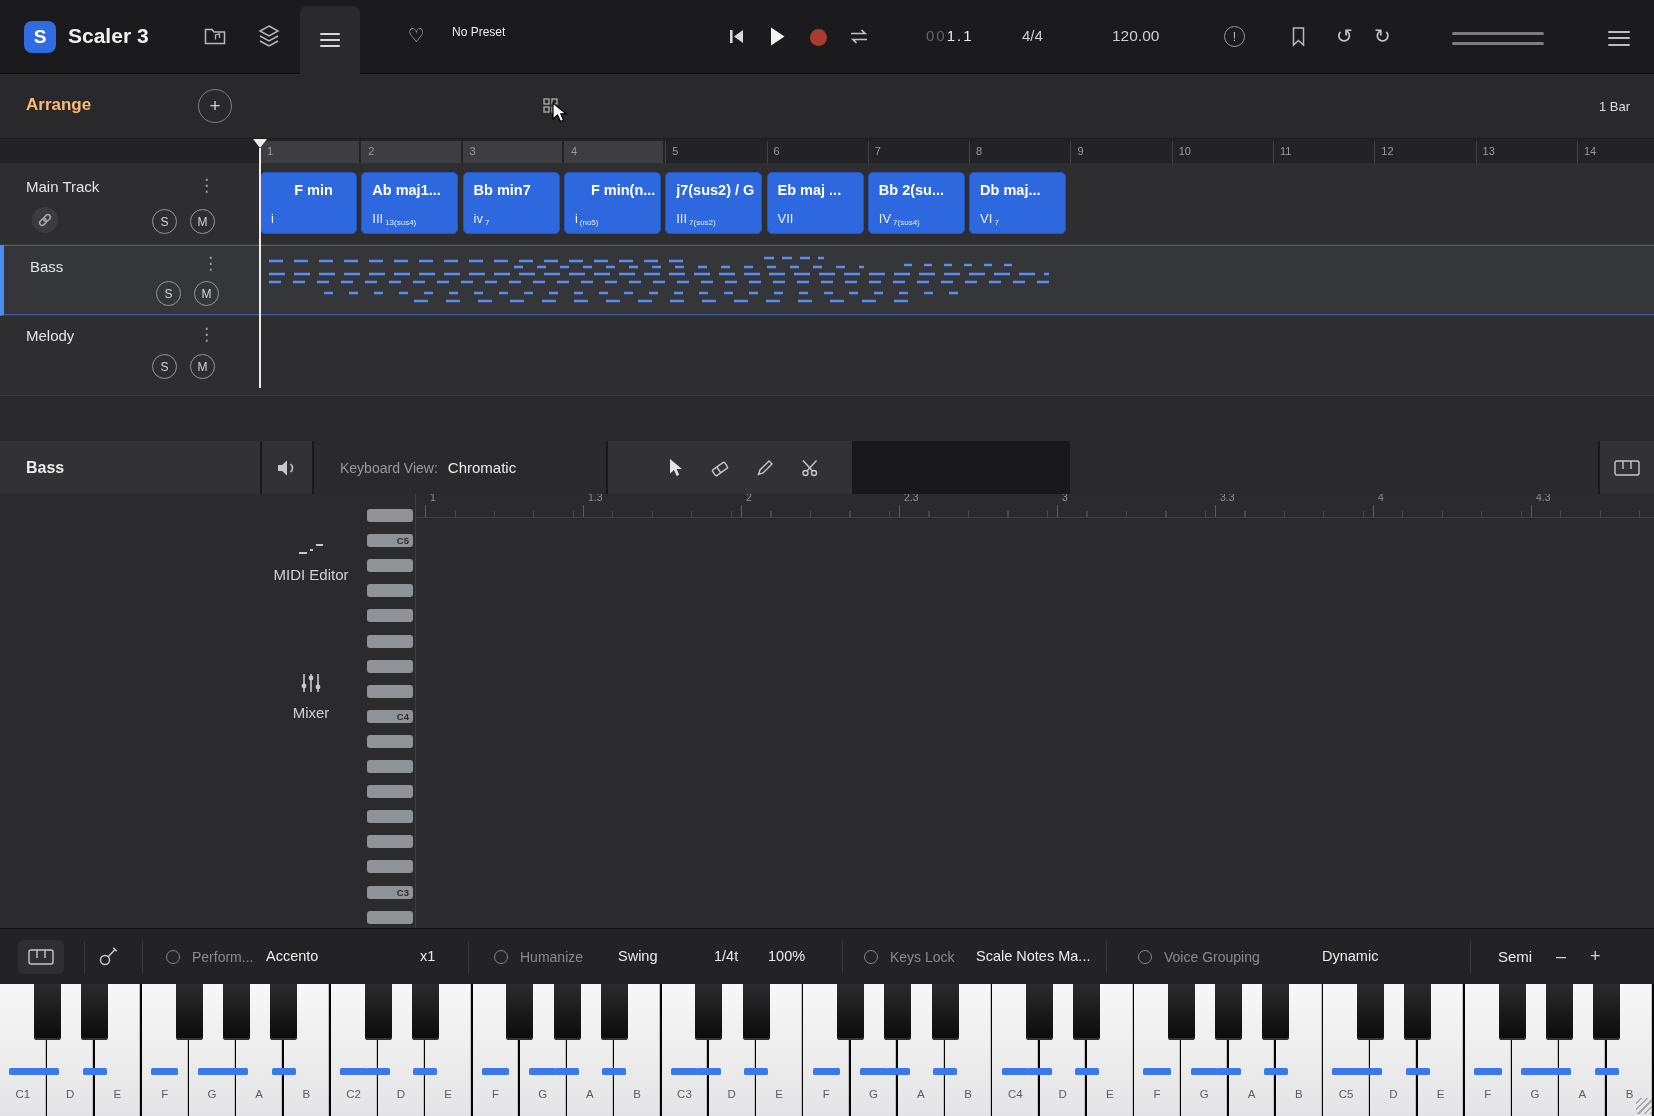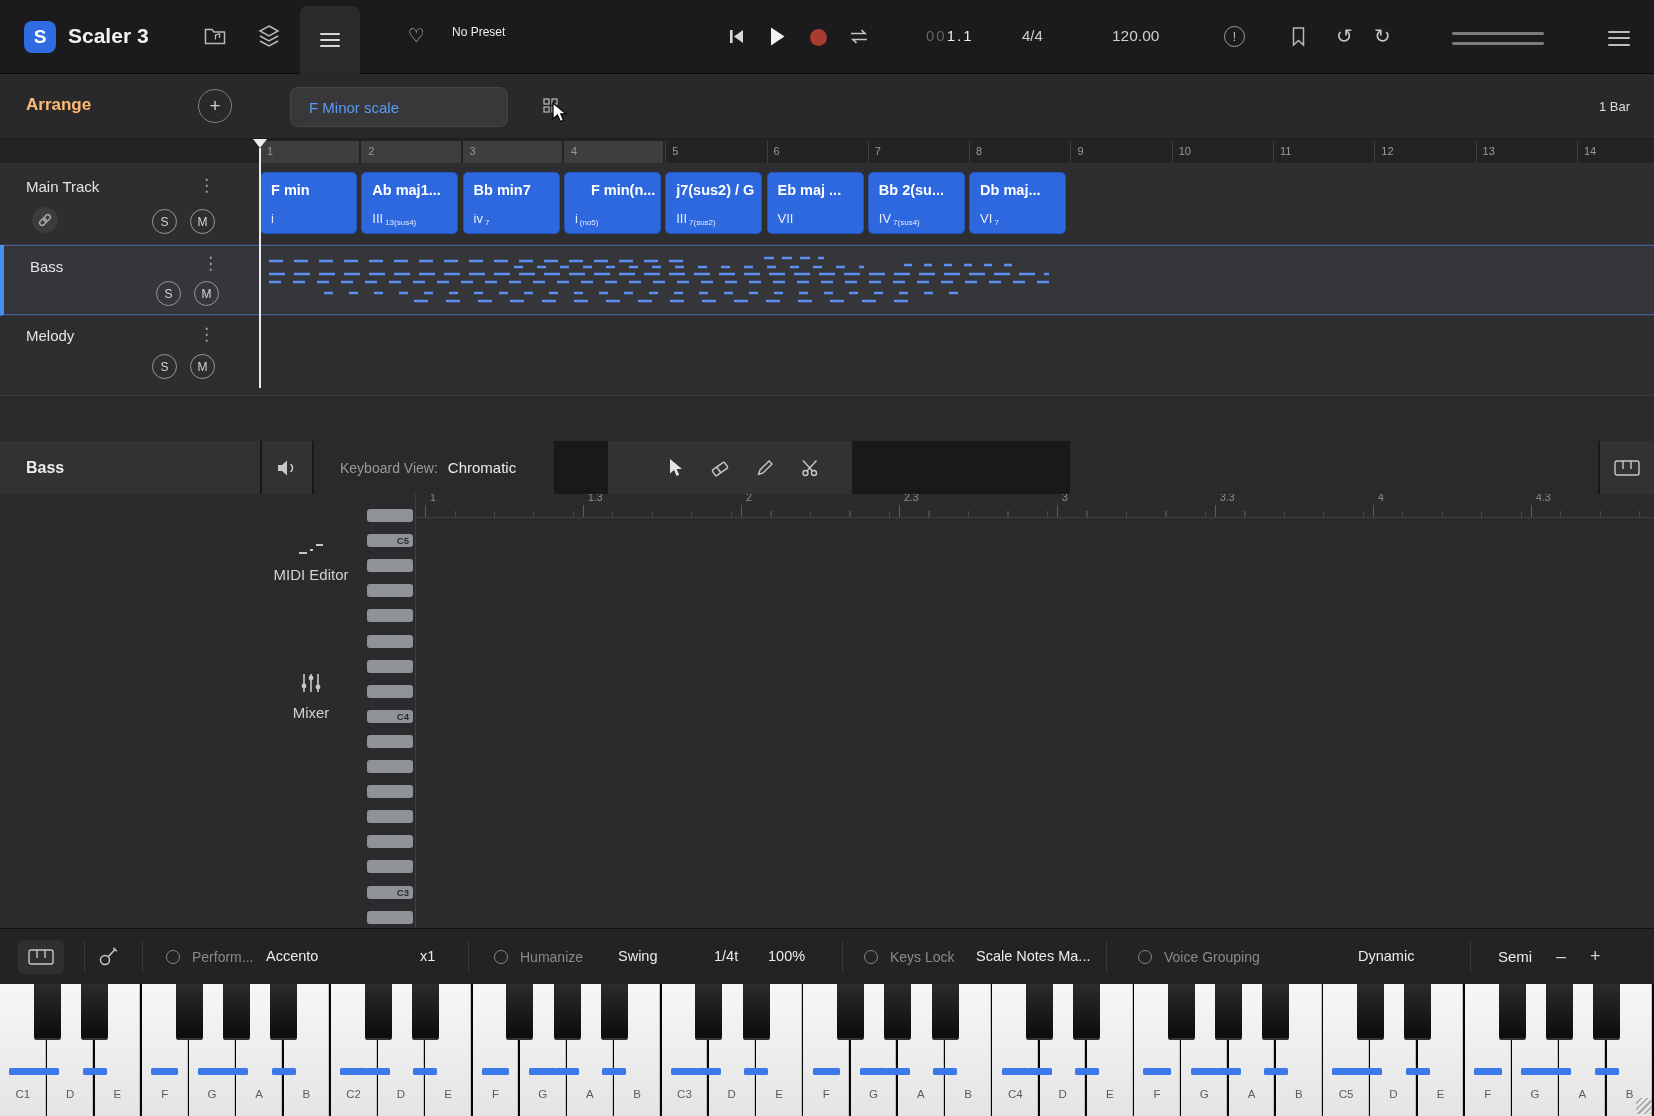--- a/index.html
+++ b/index.html
@@ -193,9 +193,6 @@
   <div class="arrange-row">
     <div class="arrange-title">Arrange</div>
     <div class="add-btn"></div>
-    <div class="scale-pill">
-        <span>F Minor scale</span>
-      </div>
     <div class="grid-ic">
       <svg width="15" height="15" viewBox="0 0 15 15">
           <g fill="none" stroke="#b0b0b2" stroke-width="1.3">

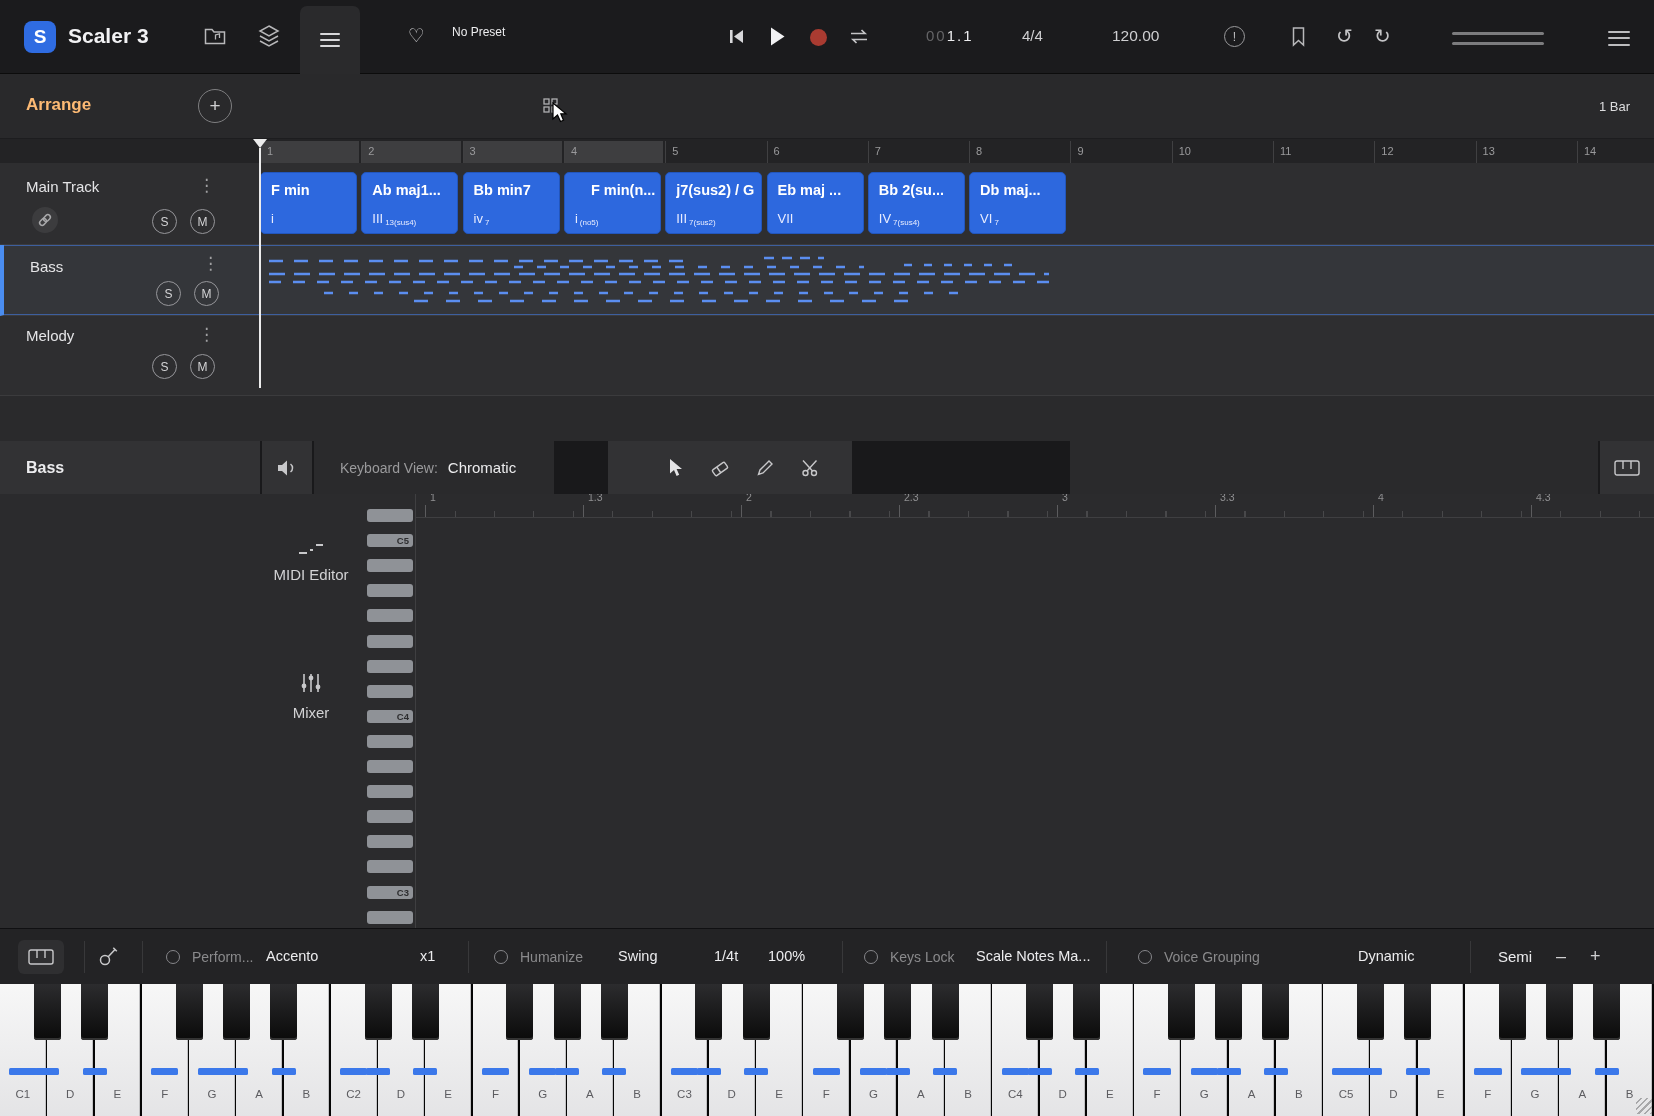--- a/index.html
+++ b/index.html
@@ -242,7 +242,7 @@
     <div class="sm-circle" style="left:152px;top:46px;">S</div>
     <div class="sm-circle" style="left:190px;top:46px;">M</div>
     <div class="chord-lane">
-        <div class="chord-block" style="left: 0px;">
+        <div class="chord-block" style="left: 0px; text-align: center;">
           <div class="chord-name">F min</div>
           <div class="chord-numeral"><span class="rn">i</span><span class="rq"></span></div>
         </div>

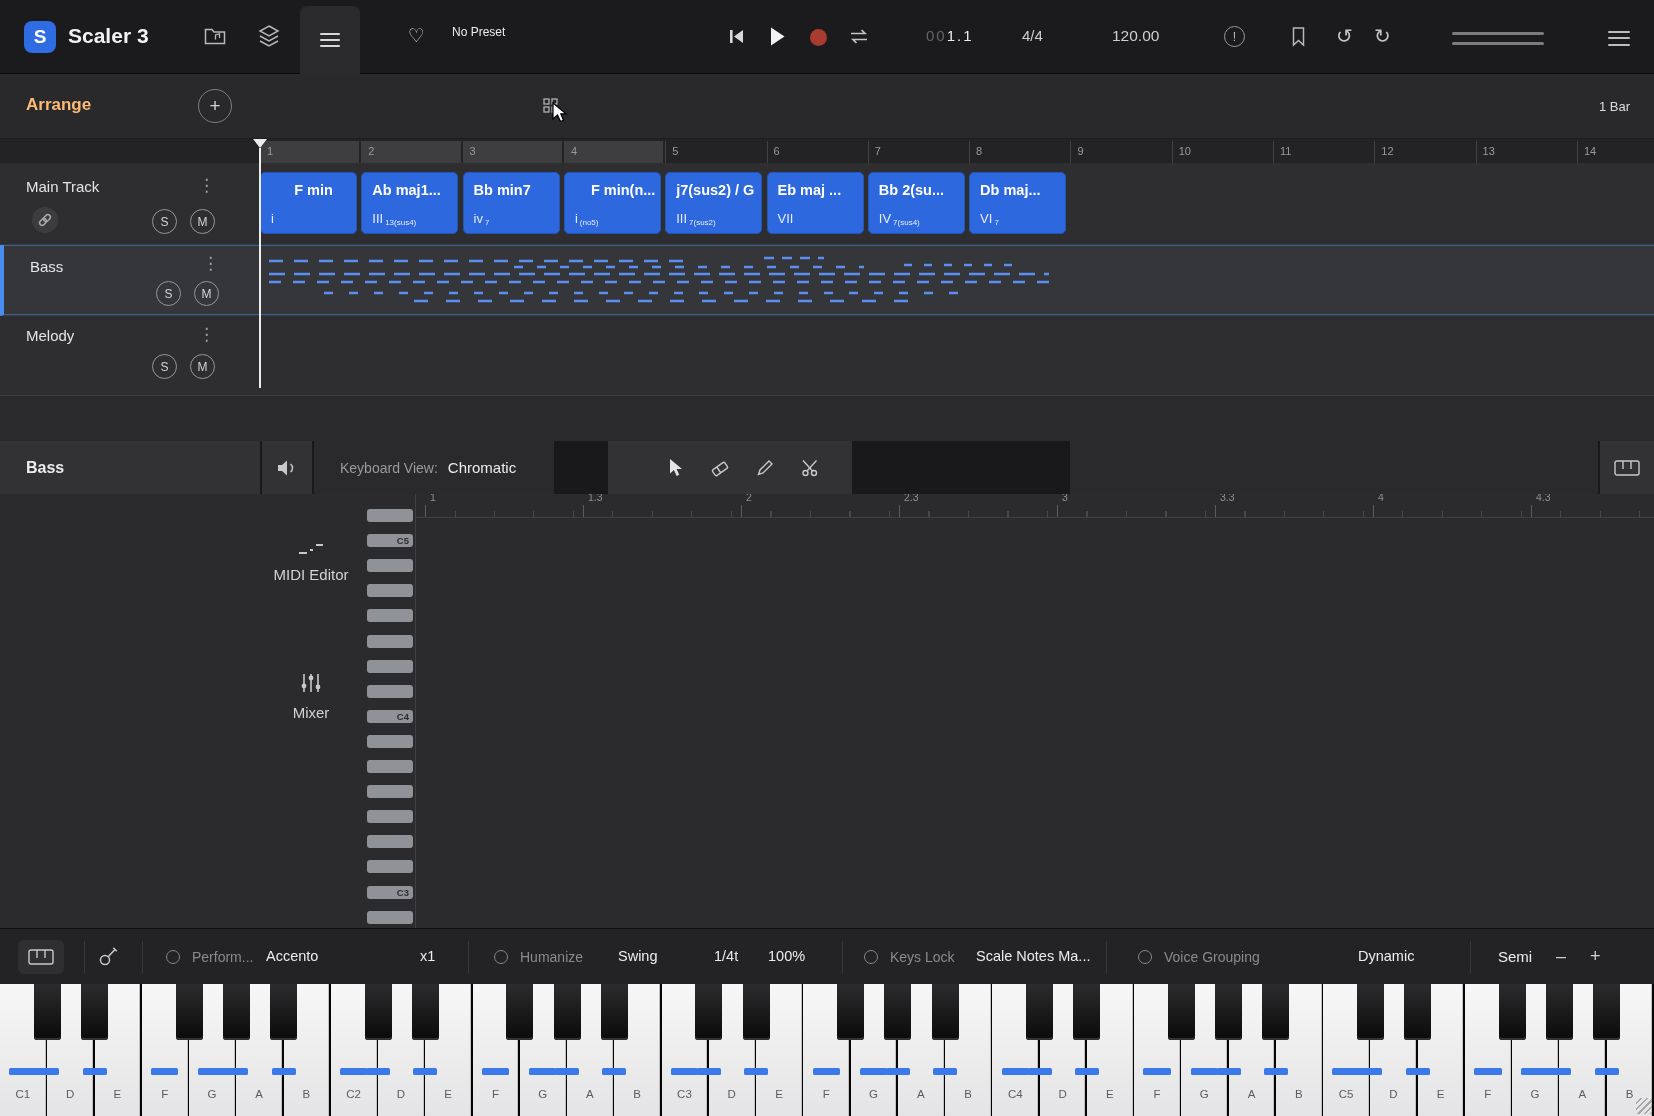--- a/index.html
+++ b/index.html
@@ -320,7 +320,7 @@
           <path d="M14.5 5 a5 5 0 0 1 0 8" fill="none" stroke="#c8c8ca" stroke-width="1.5"></path>
         </svg>
     </div>
-    <div class="seg seg-b" style="left:314px;width:240px;">
+    <div class="seg seg-b" style="left:314px;width:292px;">
       <span class="kv-label">Keyboard View:</span>
       <span class="kv-value">Chromatic</span>
     </div>

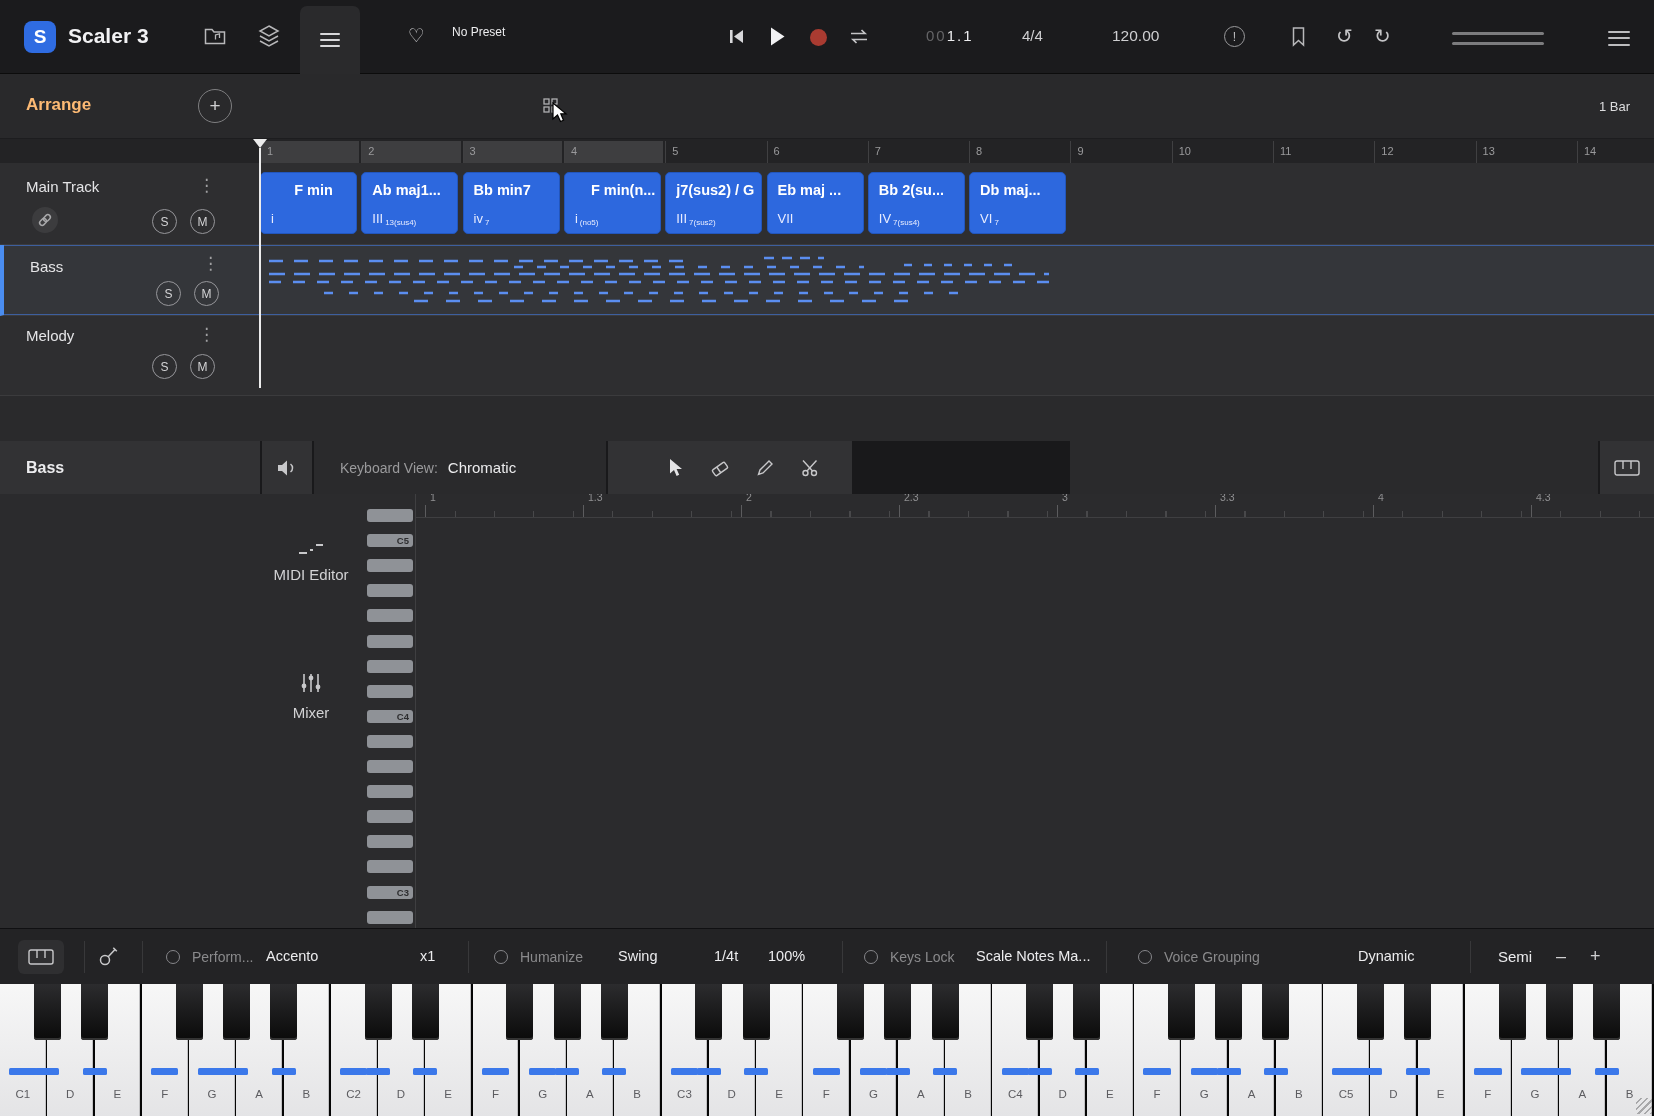--- a/index.html
+++ b/index.html
@@ -481,7 +481,7 @@
 
     <div class="toggle-circ" style="left:1138px;"></div>
     <div class="f-label" style="left:1164px;">Voice Grouping</div>
-    <div class="f-value" style="left:1322px;margin-left:36px;">Dynamic</div>
+    <div class="f-value" style="left:1322px;">Dynamic</div>
     <div class="fdiv" style="left:1470px;"></div>
 
     <div class="f-value" style="left:1498px;font-size:15px;">Semi</div>

